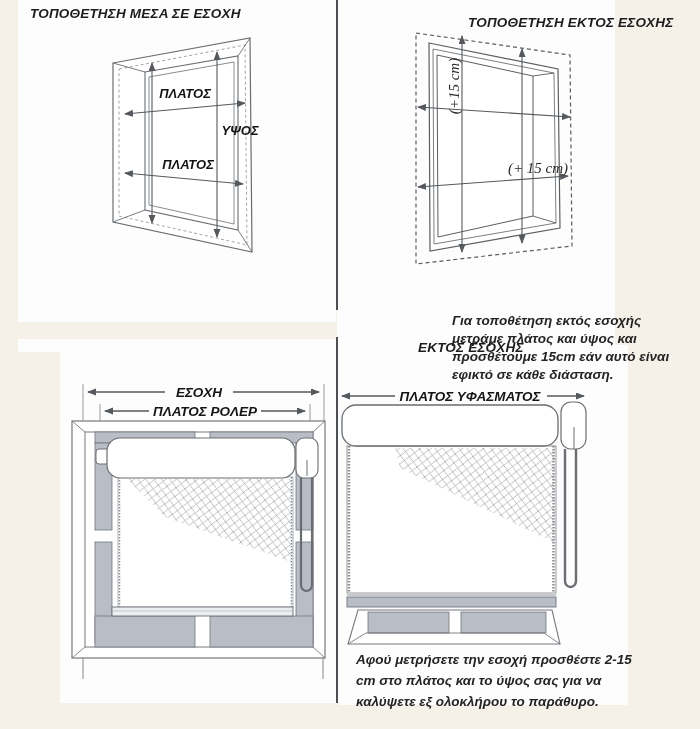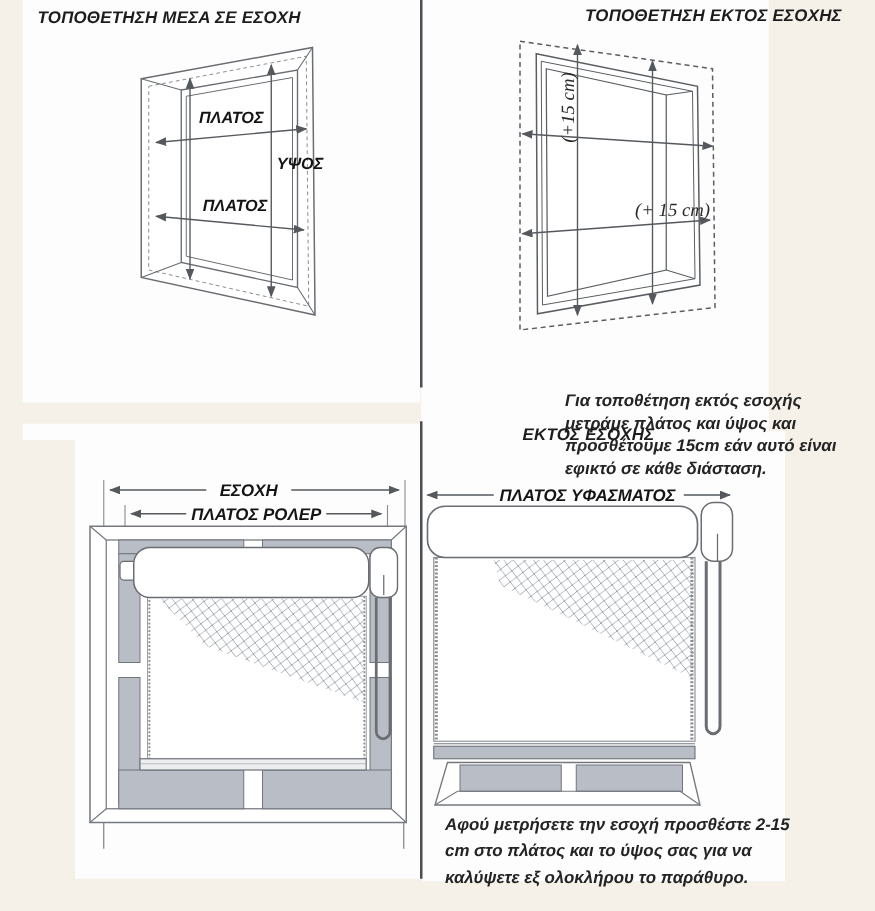--- a/index.html
+++ b/index.html
@@ -56,7 +56,7 @@
   </svg>
 
 
-  <div class="title" style="left:468px;top:5px;">ΤΟΠΟΘΕΤΗΣΗ ΕΚΤΟΣ ΕΣΟΧΗΣ</div>
+  <div class="title" style="left:468px;top:15px;">ΤΟΠΟΘΕΤΗΣΗ ΕΚΤΟΣ ΕΣΟΧΗΣ</div>
 
   <svg class="svgbox" style="left:405px;top:27px;" width="210" height="243" viewBox="0 0 210 243">
     <defs>

